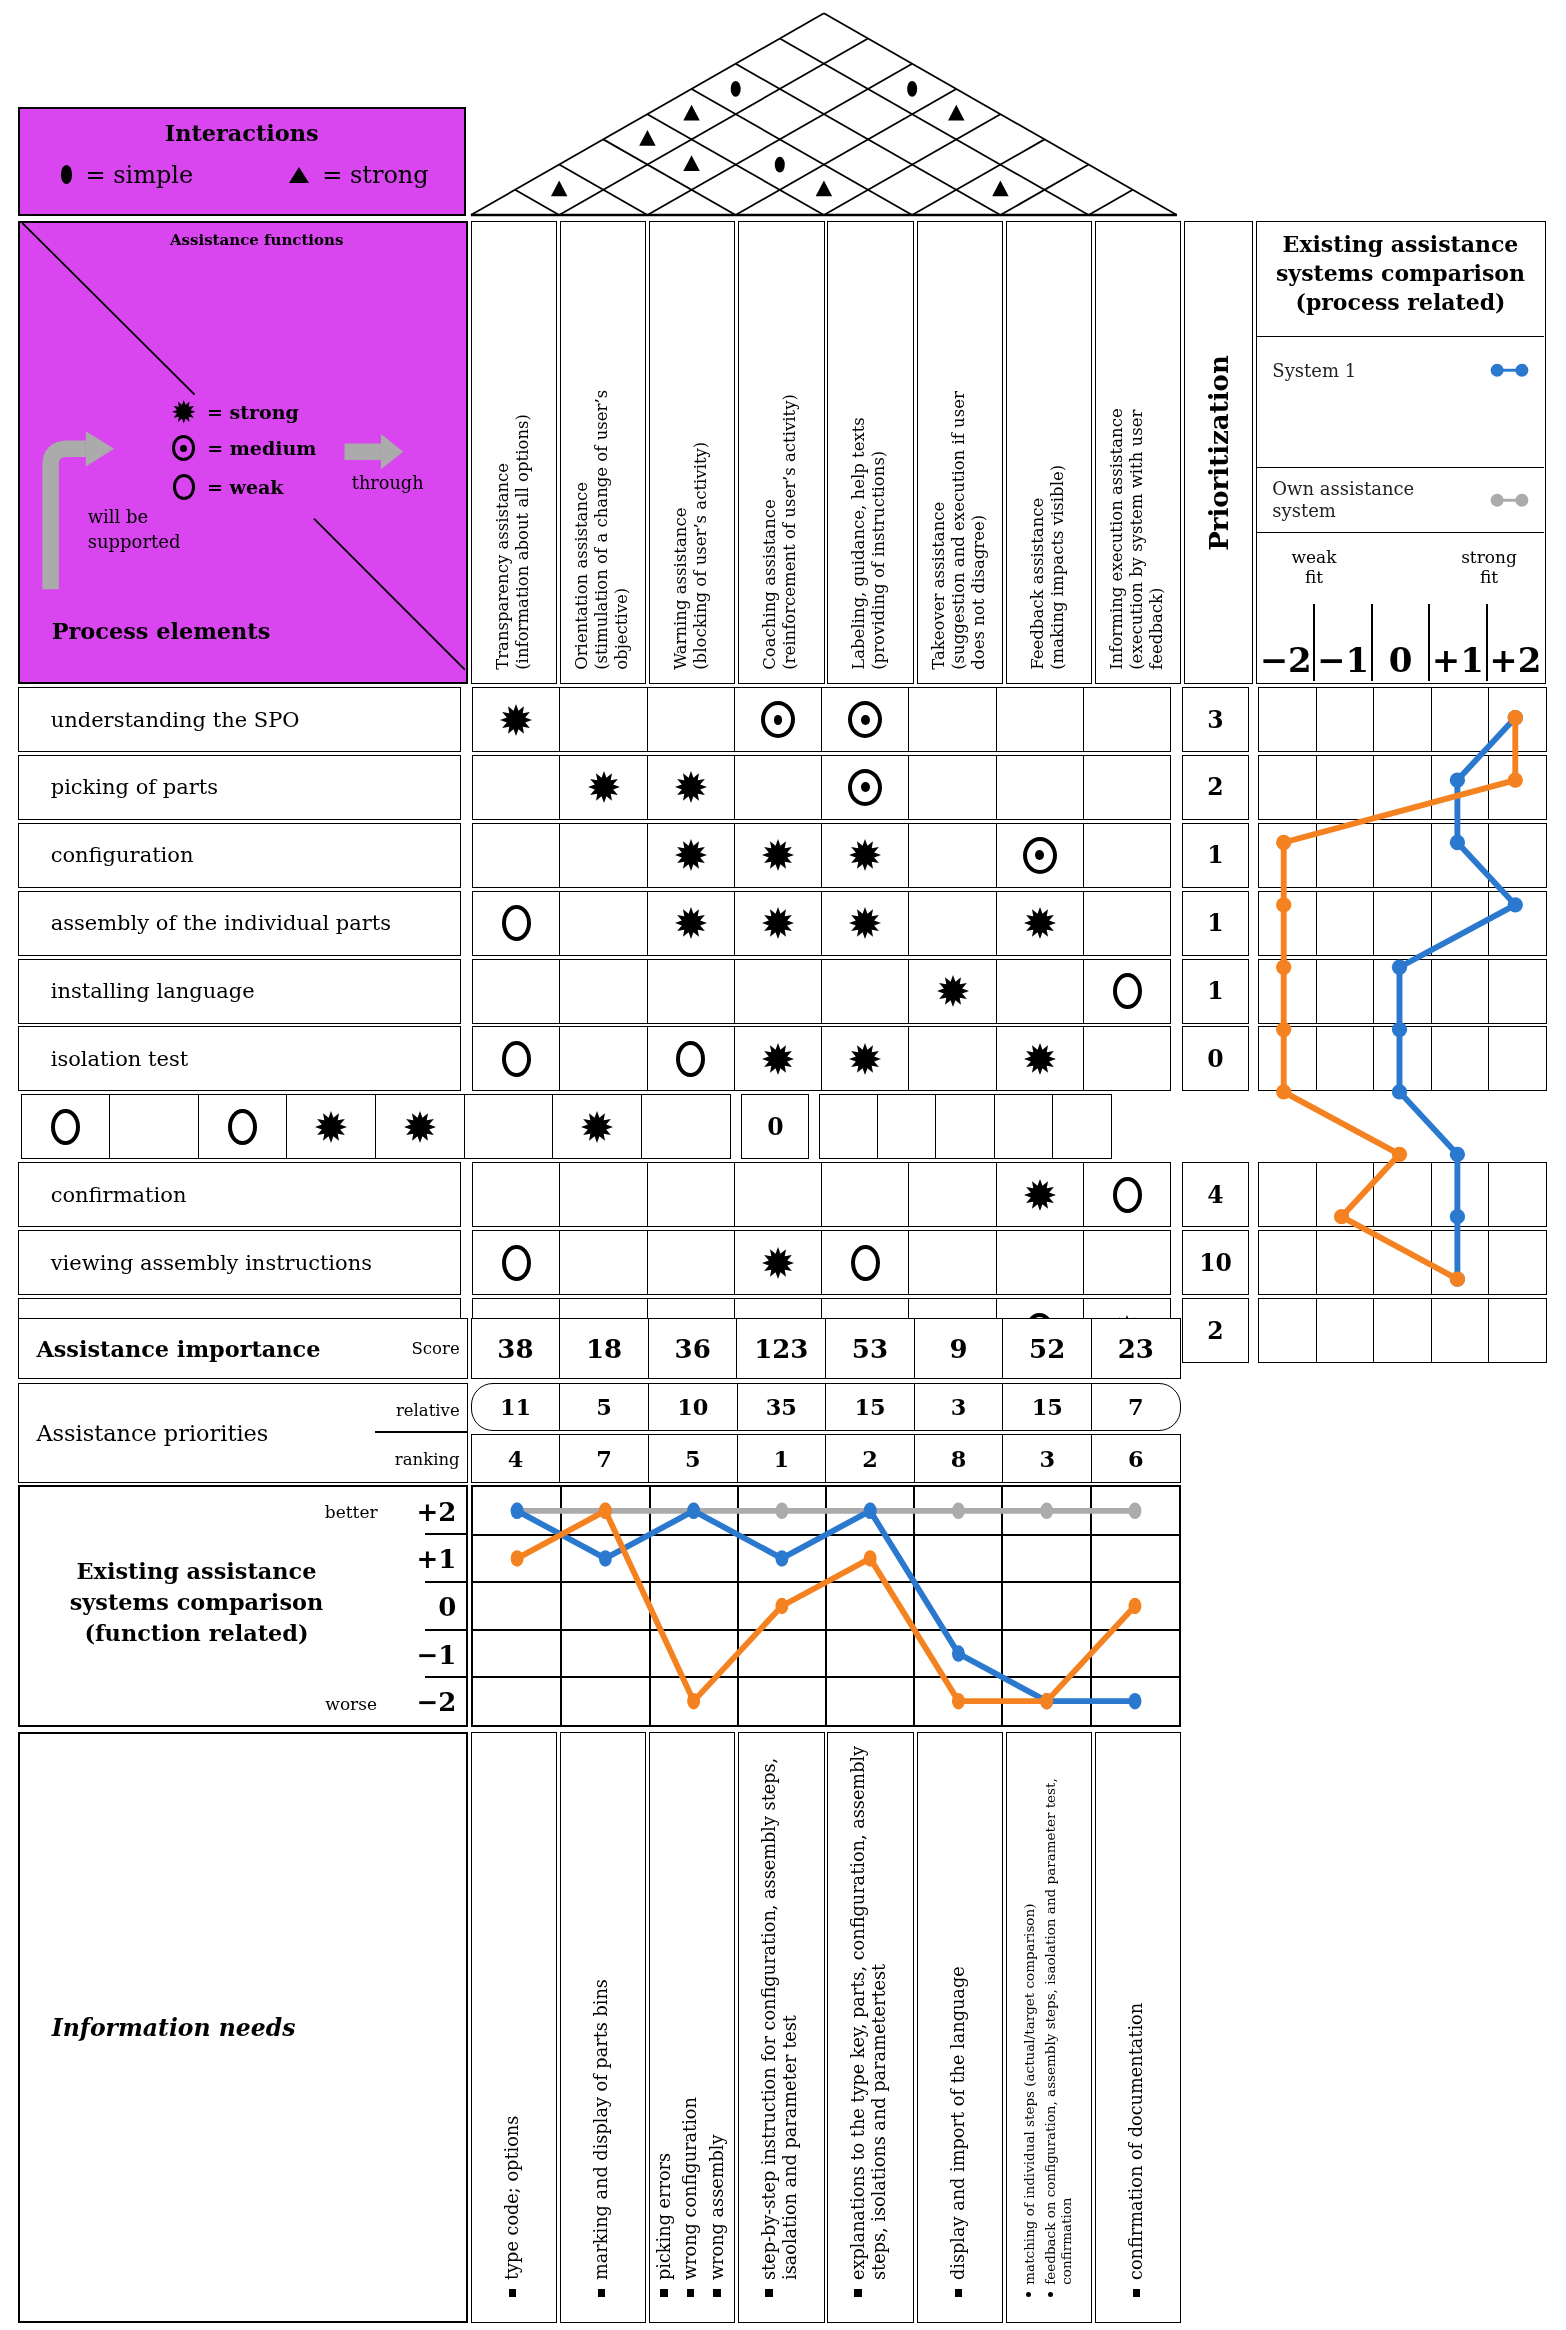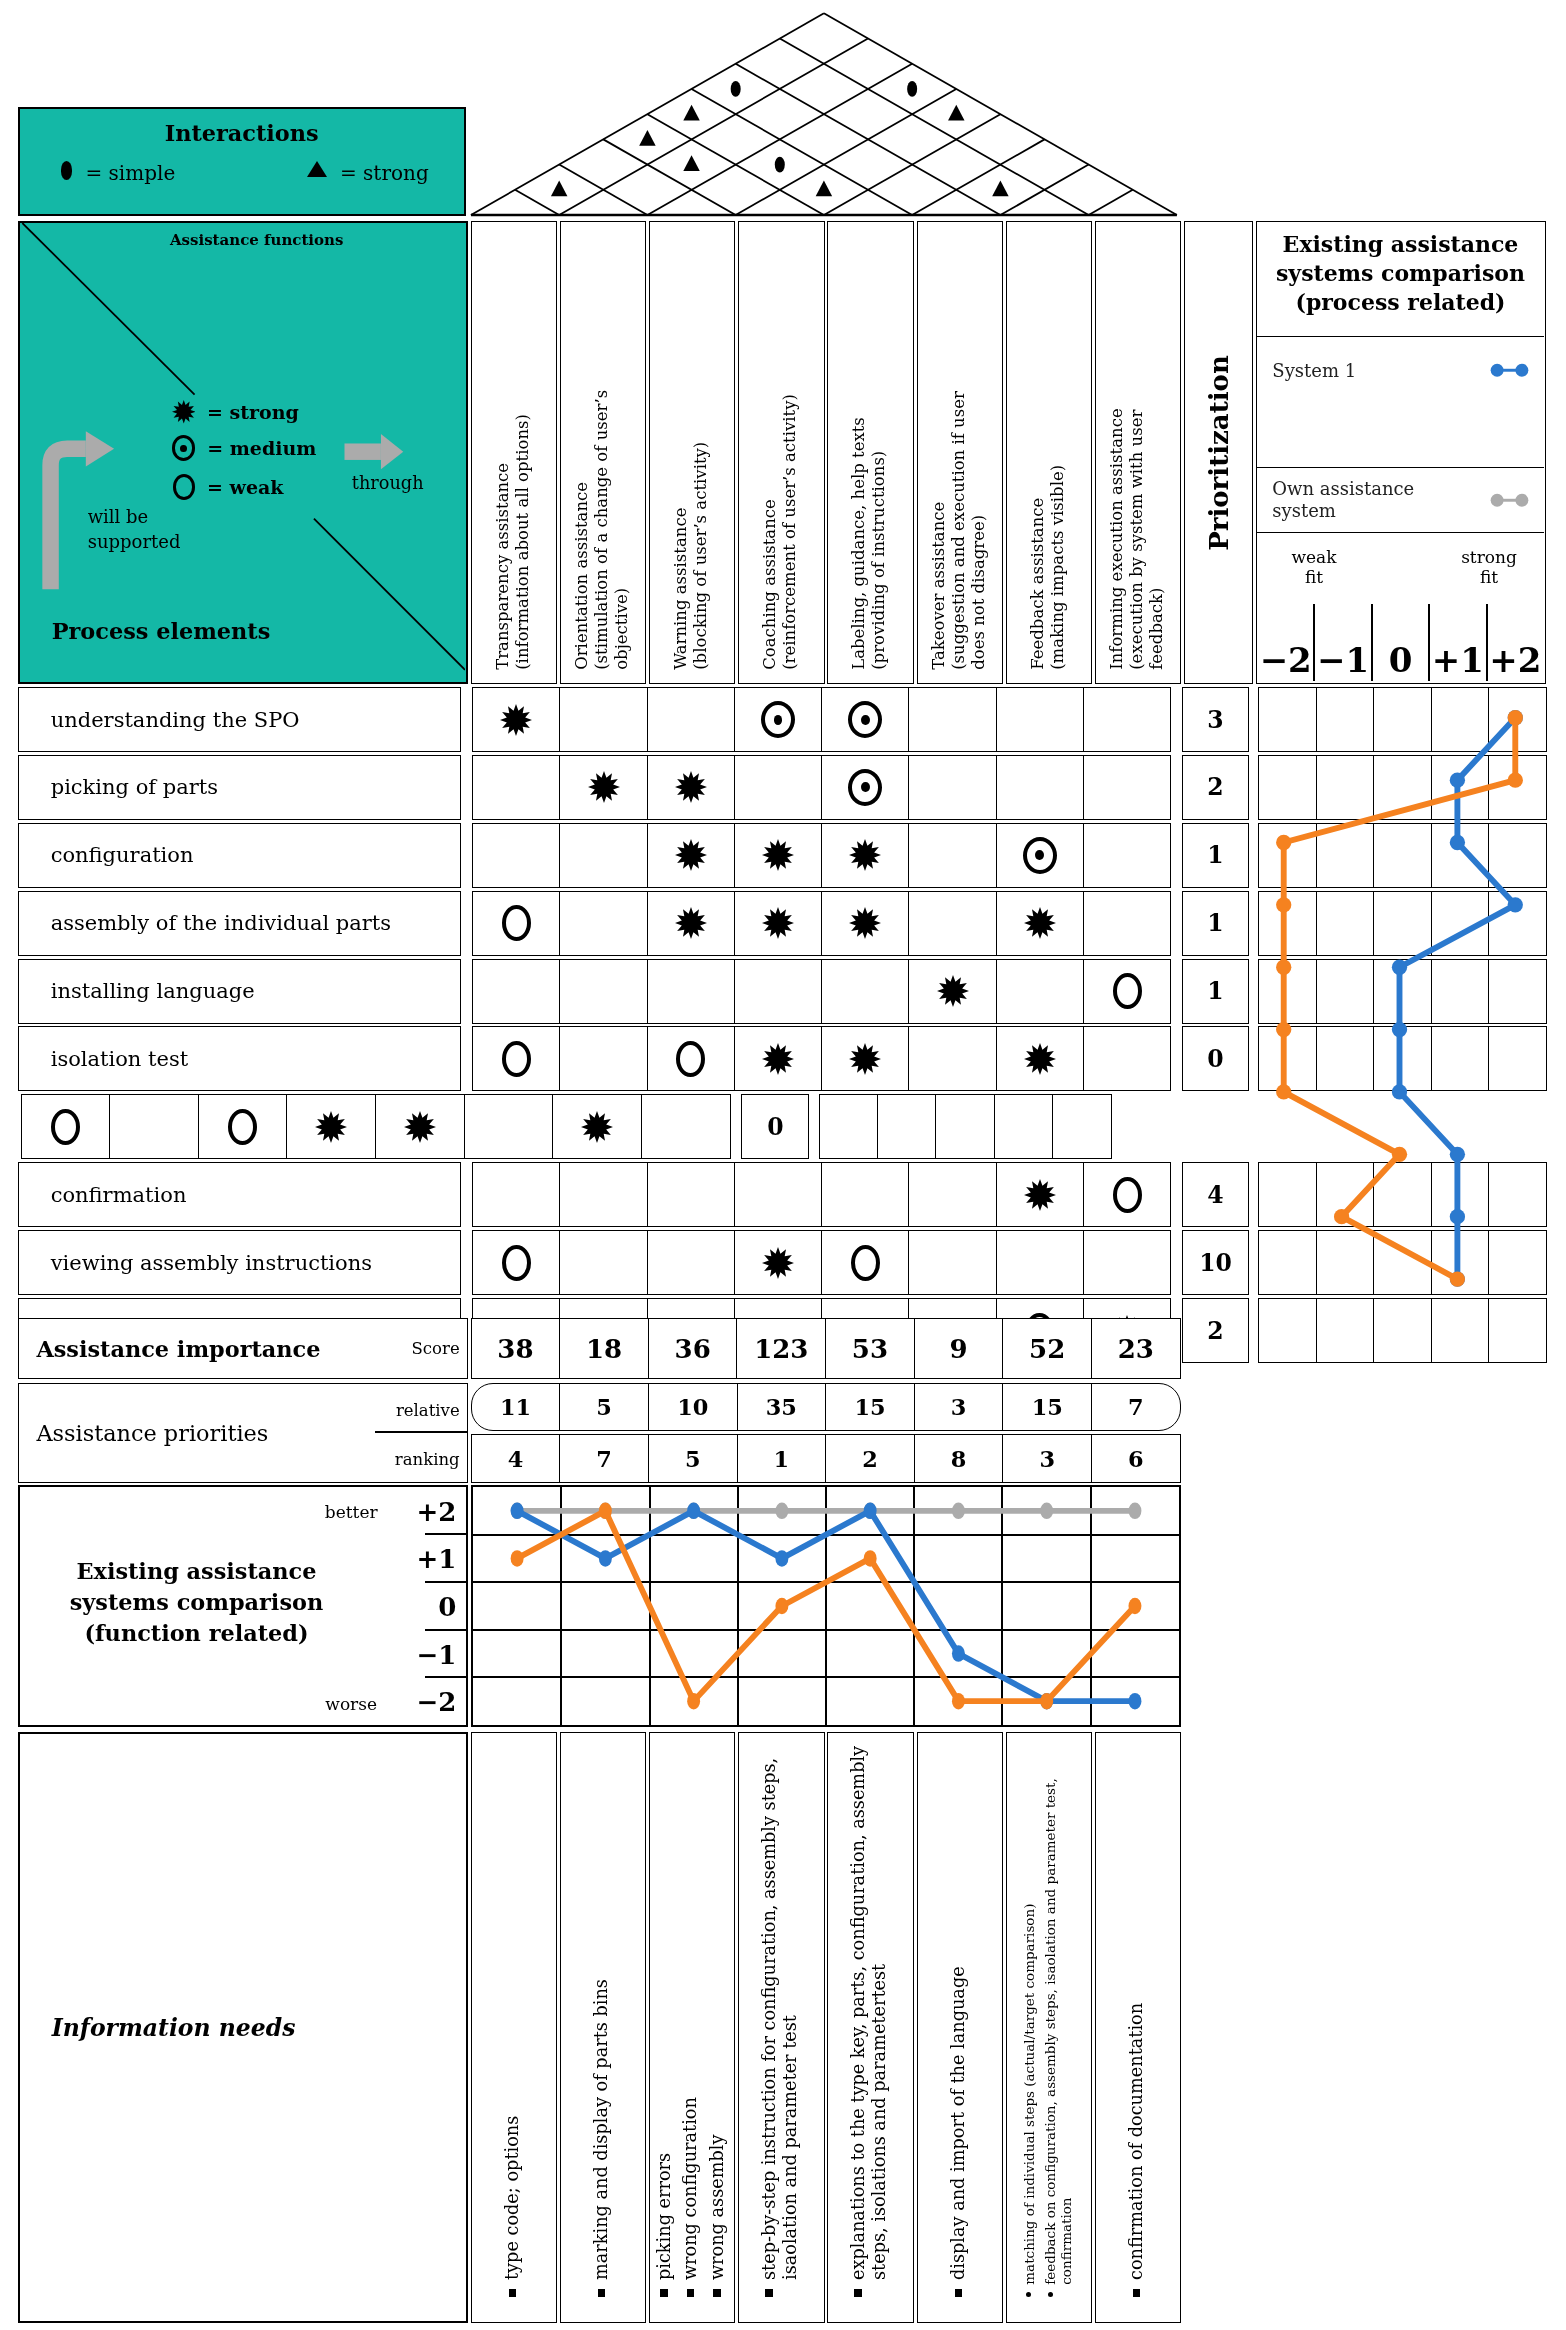--- a/index.html
+++ b/index.html
@@ -5,7 +5,7 @@
   html,body{margin:0;padding:0;background:#fff;}
   body{width:1566px;height:2330px;position:relative;font-family:"DejaVu Serif","Liberation Serif",serif;color:#000;}
   .abs{position:absolute;}
-  .box{border:2.4px solid #000;box-sizing:border-box;background:#14b8a6;}
+  .box{border:2.4px solid #000;box-sizing:border-box;background:#d946ef;}
   .cellborder{border:1.8px solid #000;box-sizing:border-box;background:#fff;}
   .center{display:flex;align-items:center;justify-content:center;}
 

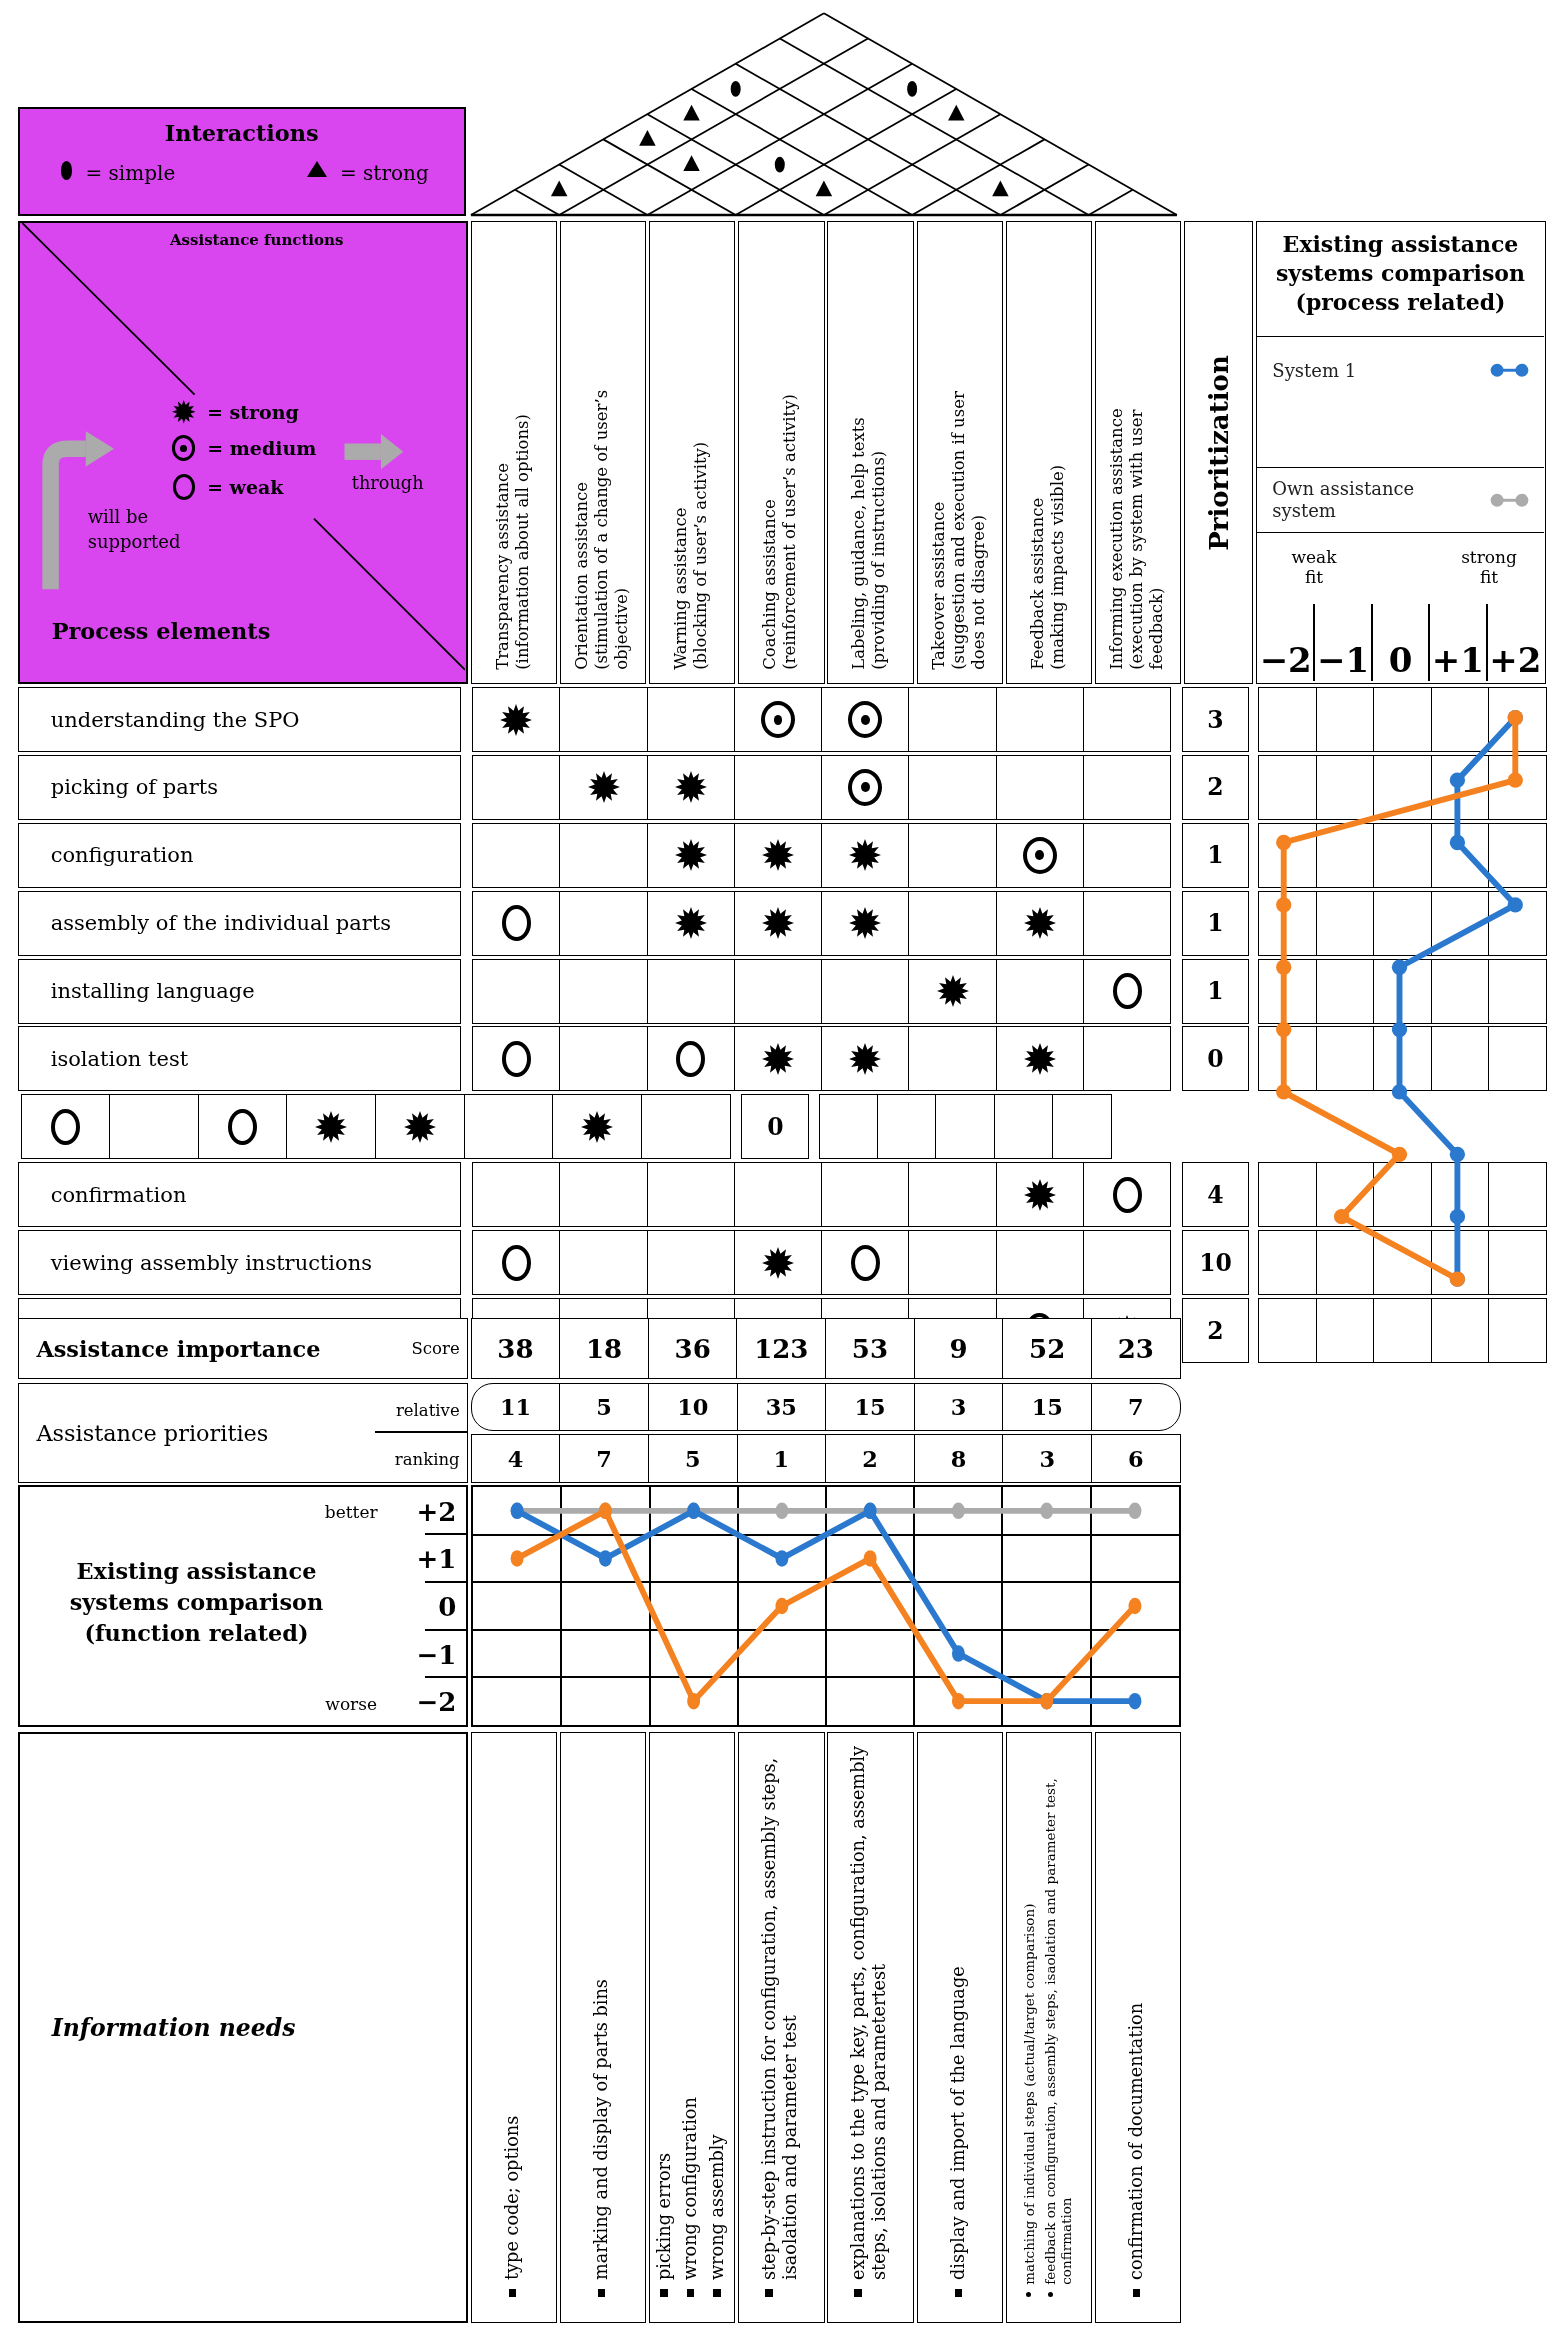--- a/index.html
+++ b/index.html
@@ -23,7 +23,7 @@
   #interactions{left:17.7px;top:107px;width:448px;height:109px;border-width:2.9px;}
   #interactions .title{text-align:center;font-size:22.4px;font-weight:bold;margin-top:10.6px;}
   #interactions .items{display:flex;justify-content:space-between;padding:15.3px 35px 0 41px;}
-  #interactions .item{display:flex;gap:13px;font-size:20px;}
+  #interactions .item{display:flex;align-items:center;gap:13px;font-size:24px;}
 
   
   #af-cell{left:17.7px;top:221px;width:450px;height:463px;}

